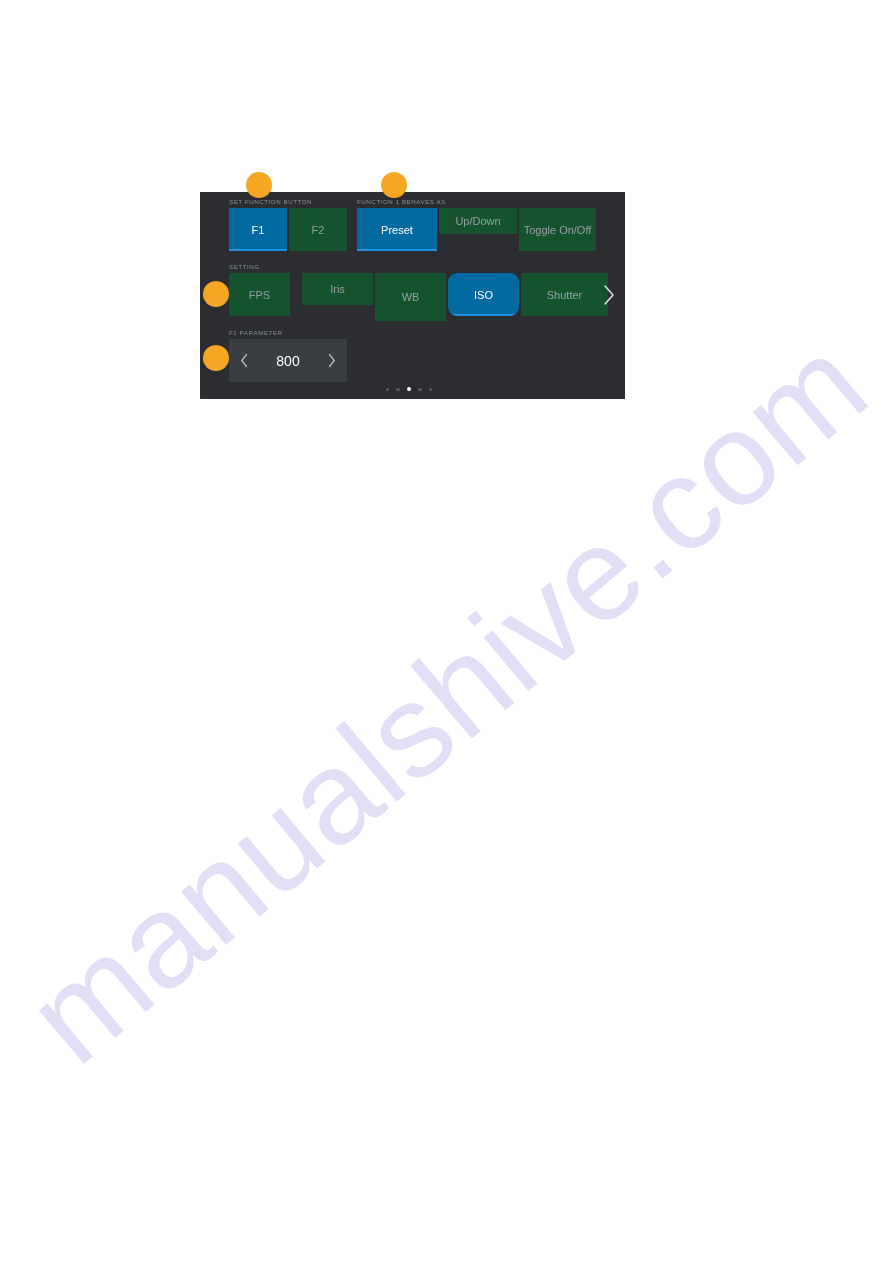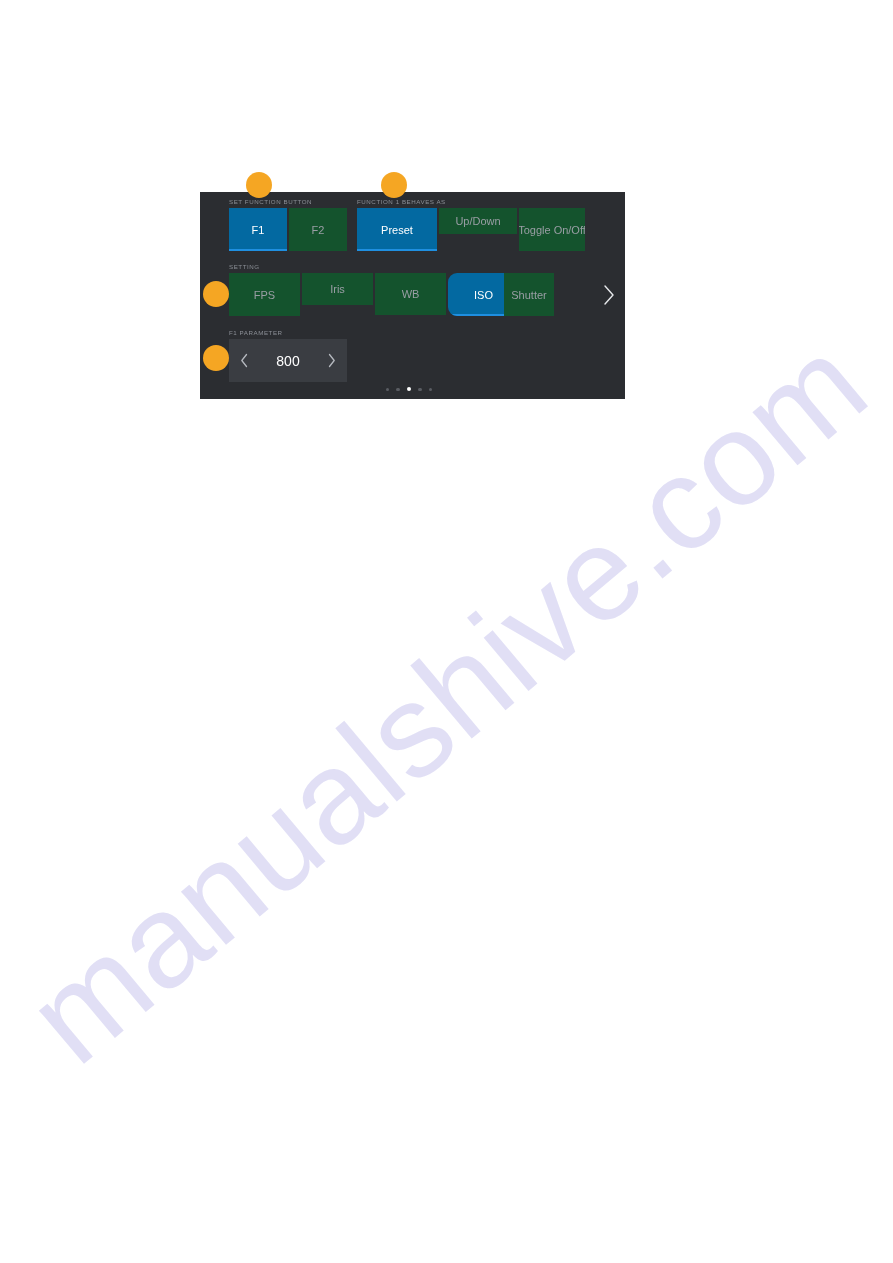--- a/index.html
+++ b/index.html
@@ -164,7 +164,7 @@
 
   <div class="btn" style="left:239px; top:16px; width:78px; height:26px;">Up/Down</div>
 
-  <div class="btn" style="left:319px; top:16px; width:66px; height:43px;">Toggle On/Off</div>
+  <div class="btn" style="left:319px; top:16px; width:77px; height:43px;">Toggle On/Off</div>
 
   <div class="section-label" style="left:29px; top:71px;">SETTING</div>
 

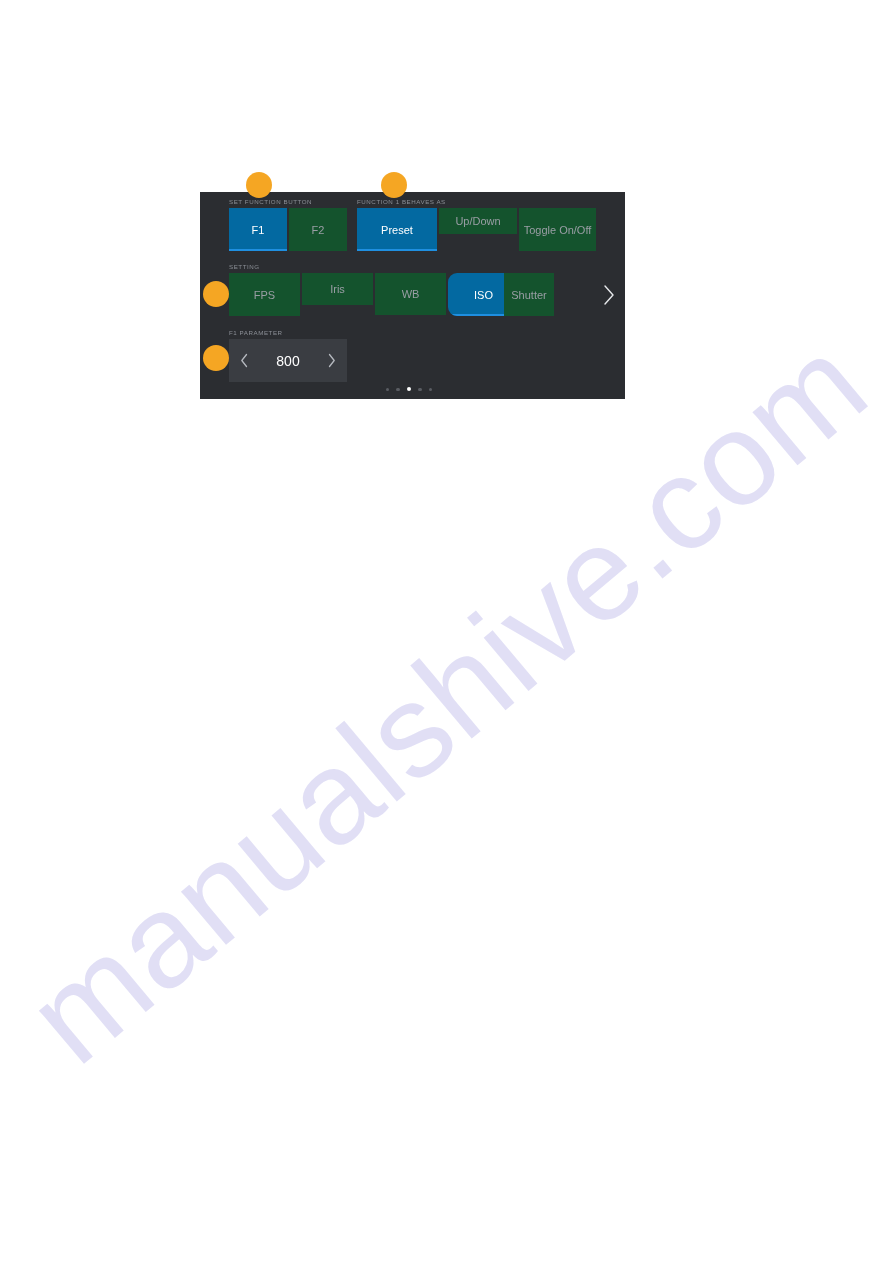--- a/index.html
+++ b/index.html
@@ -168,7 +168,7 @@
 
   <div class="section-label" style="left:29px; top:71px;">SETTING</div>
 
-  <div class="btn" style="left:29px; top:81px; width:71px; height:43px;">FPS</div>
+  <div class="btn" style="left:29px; top:81px; width:61px; height:43px;">FPS</div>
 
   <div class="btn" style="left:102px; top:81px; width:71px; height:32px;">Iris</div>
 

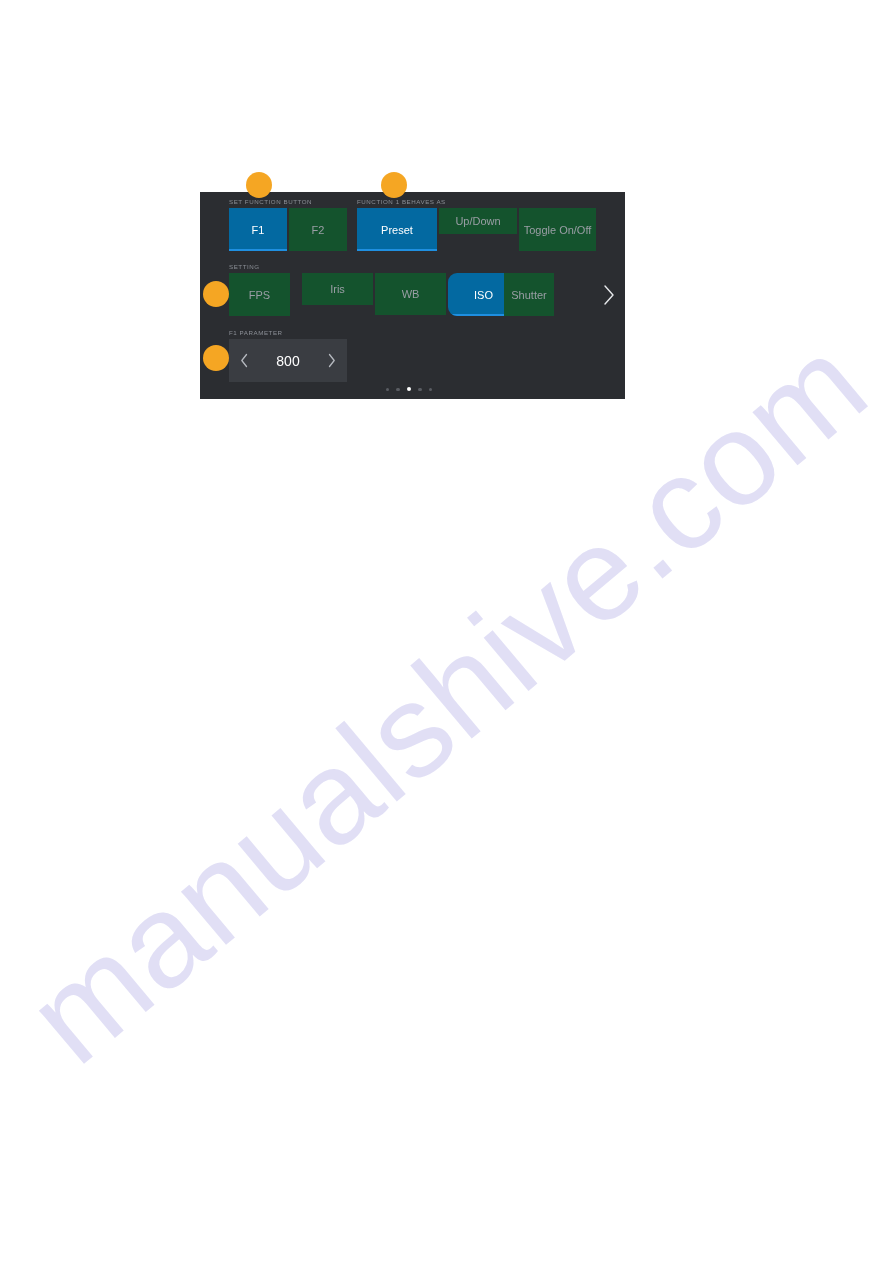--- a/index.html
+++ b/index.html
@@ -172,7 +172,7 @@
 
   <div class="btn" style="left:102px; top:81px; width:71px; height:32px;">Iris</div>
 
-  <div class="btn" style="left:175px; top:81px; width:71px; height:42px;">WB</div>
+  <div class="btn" style="left:175px; top:81px; width:71px; height:48px;">WB</div>
 
   <div class="btn selected" style="left:248px; top:81px; width:71px; height:43px;border-radius:9px;">ISO</div>
 

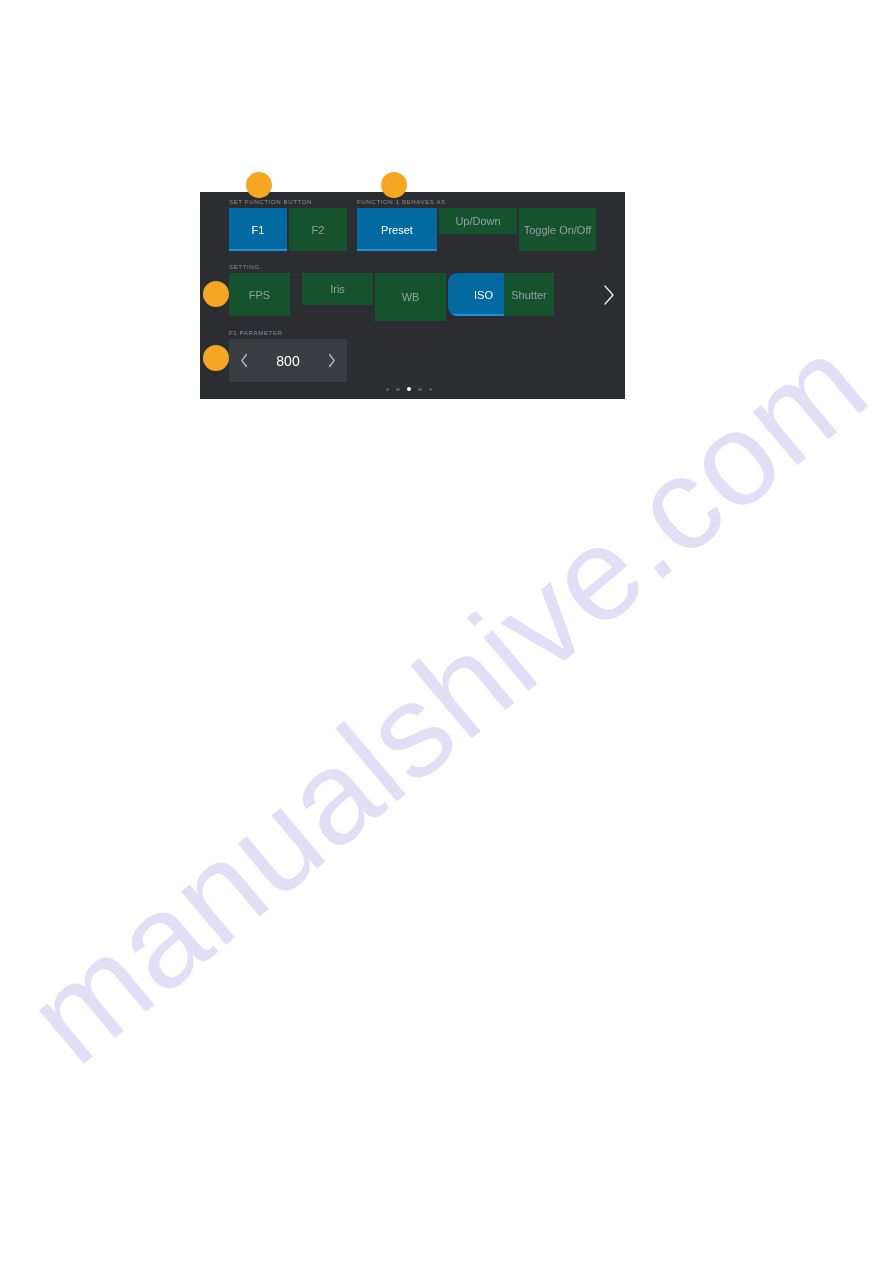--- a/index.html
+++ b/index.html
@@ -176,7 +176,7 @@
 
   <div class="btn selected" style="left:248px; top:81px; width:71px; height:43px;border-radius:9px;">ISO</div>
 
-  <div class="btn" style="left:304px; top:81px; width:50px; height:43px;">Shutter</div>
+  <div class="btn" style="left:321px; top:81px; width:87px; height:43px;">Shutter</div>
 
   <div class="scroll-arrow" style="left:401px; top:90px;">
     <svg width="16" height="26" viewBox="0 0 16 26">

